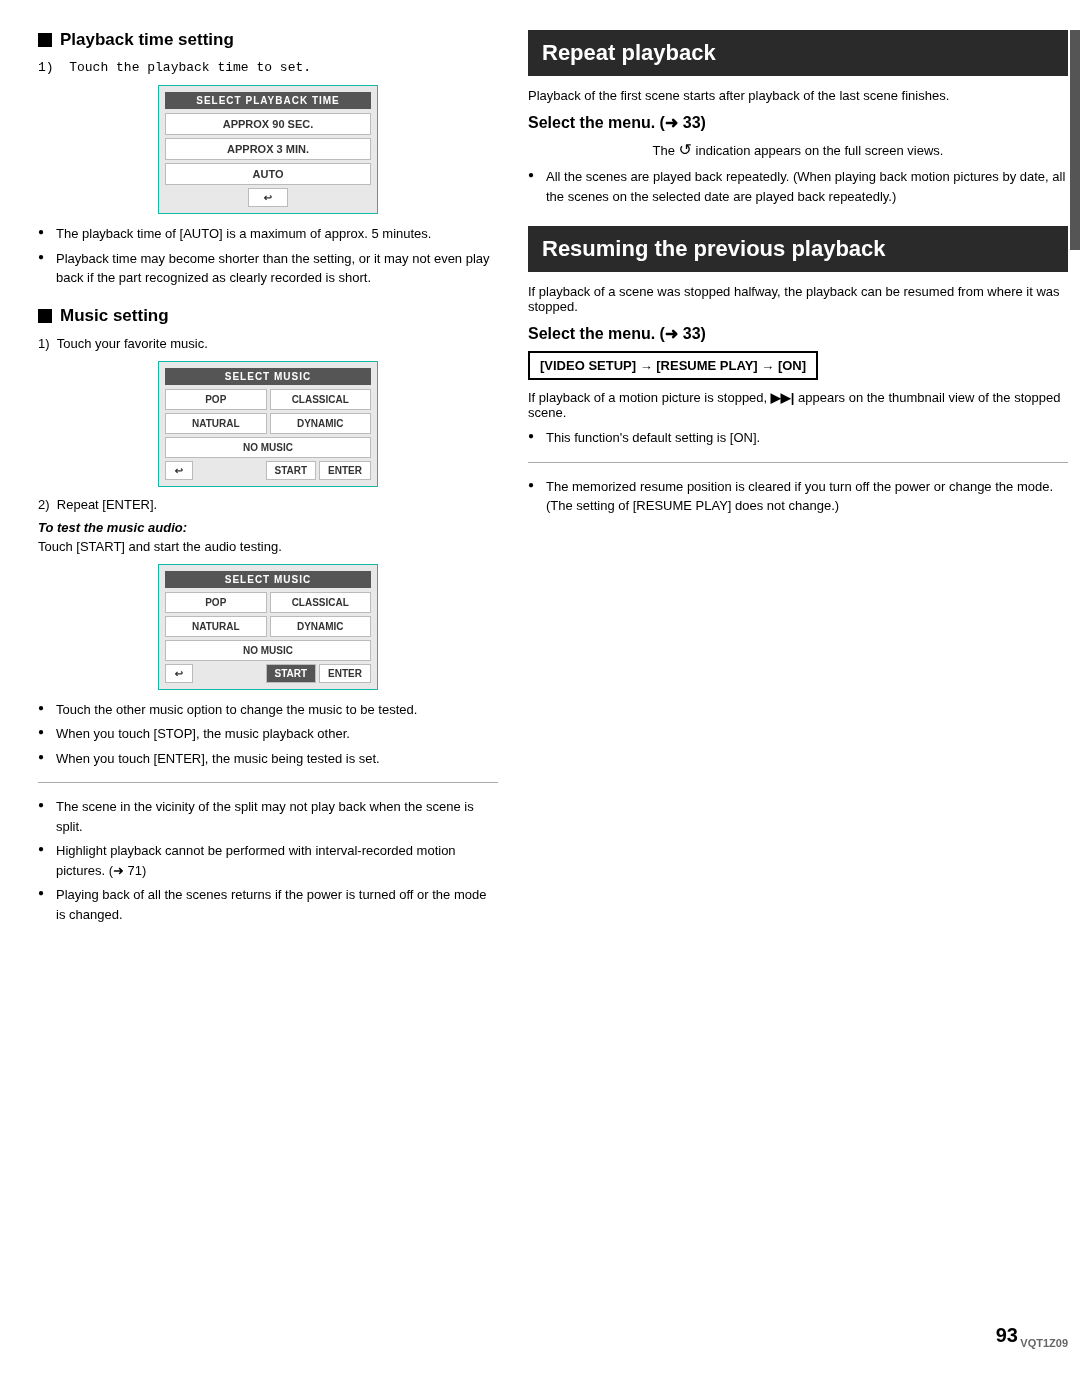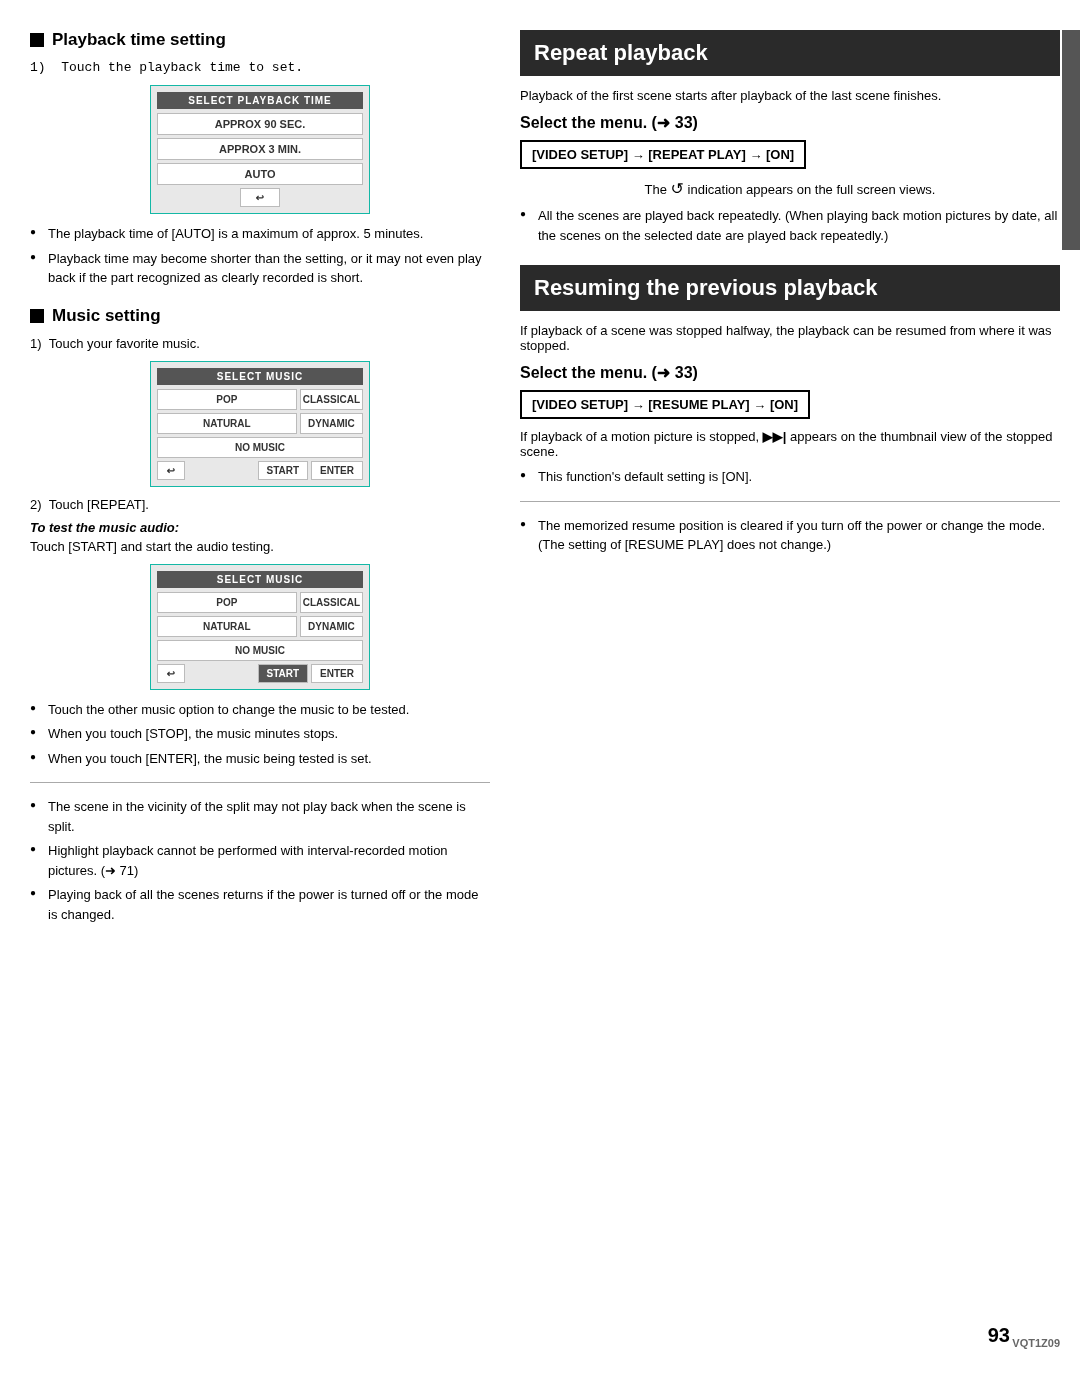--- a/index.html
+++ b/index.html
@@ -16,7 +16,7 @@
       display: flex;
       width: 1016px;
       min-height: 1397px;
-      padding: 30px 30px 30px 30px;
+      padding: 30px 30px 30px 38px;
       gap: 0;
     }
     .left-col {

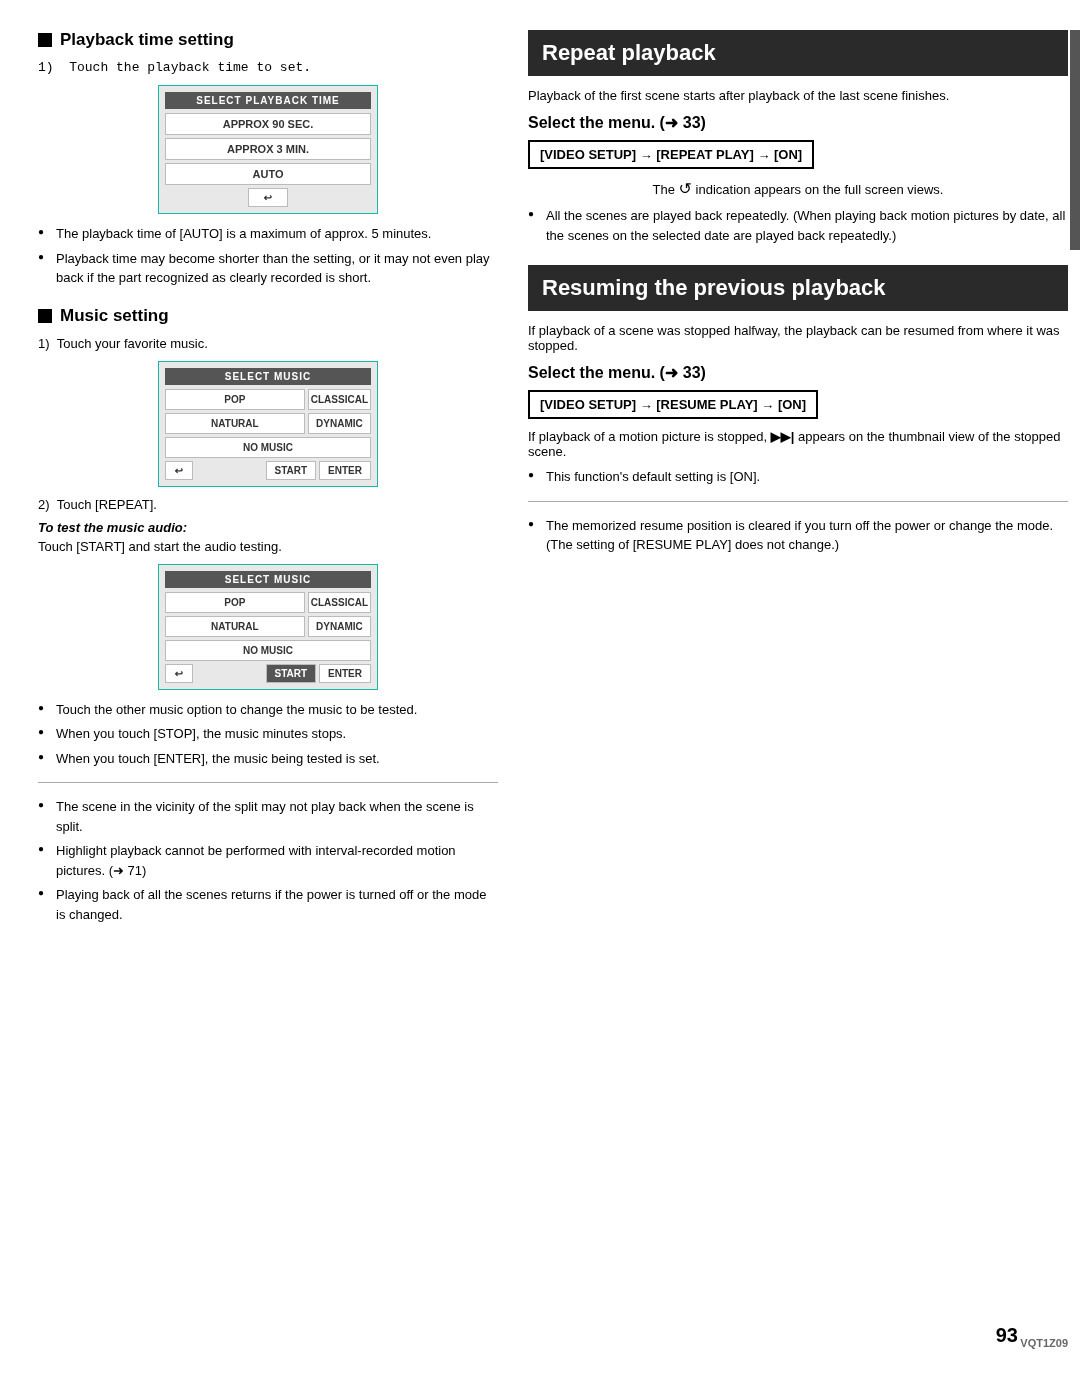--- a/index.html
+++ b/index.html
@@ -318,7 +318,6 @@
       <div class="big-section-header">Repeat playback</div>
       <p style="font-size:13px; margin-bottom:10px;">Playback of the first scene starts after playback of the last scene finishes.</p>
       <div class="sub-heading">Select the menu. (➜ 33)</div>
-      <div class="command-box">[VIDEO SETUP] → [REPEAT PLAY] → [ON]</div>
       <p style="font-size:13px; margin-bottom:8px;text-align:center;">
         The <span style="font-size:16px;">↺</span> indication appears on the full screen views.
       </p>

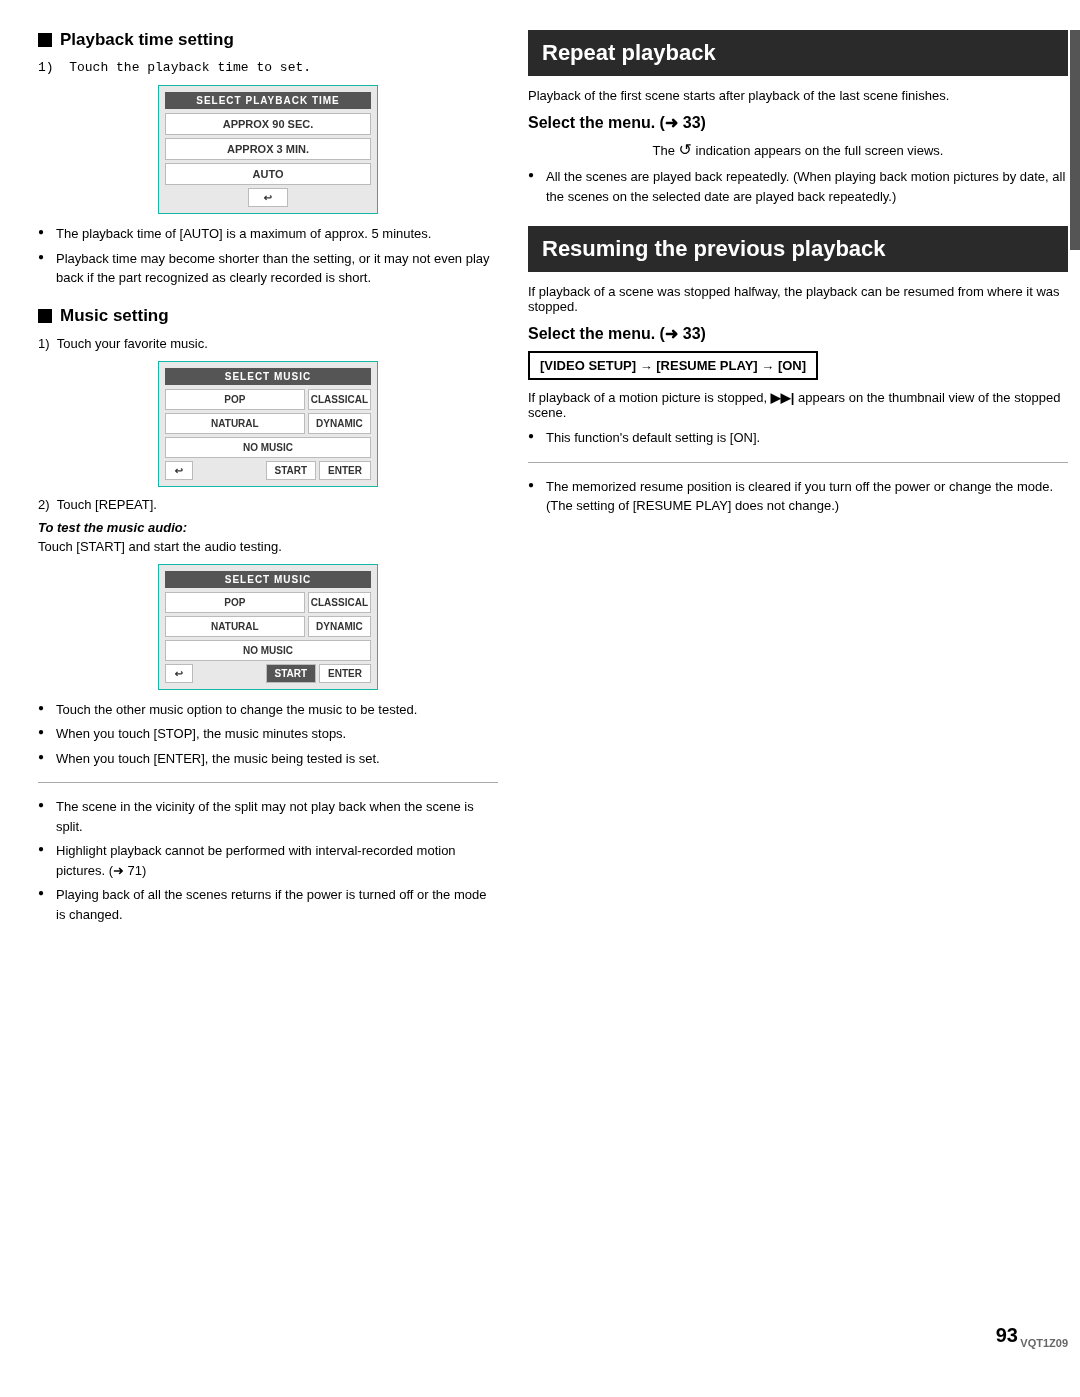--- a/index.html
+++ b/index.html
@@ -163,7 +163,7 @@
     }
     .screen-mockup .screen-grid {
       display: grid;
-      grid-template-columns: 1fr;
+      grid-template-columns: 1fr 1fr;
       gap: 3px;
       margin-bottom: 3px;
     }

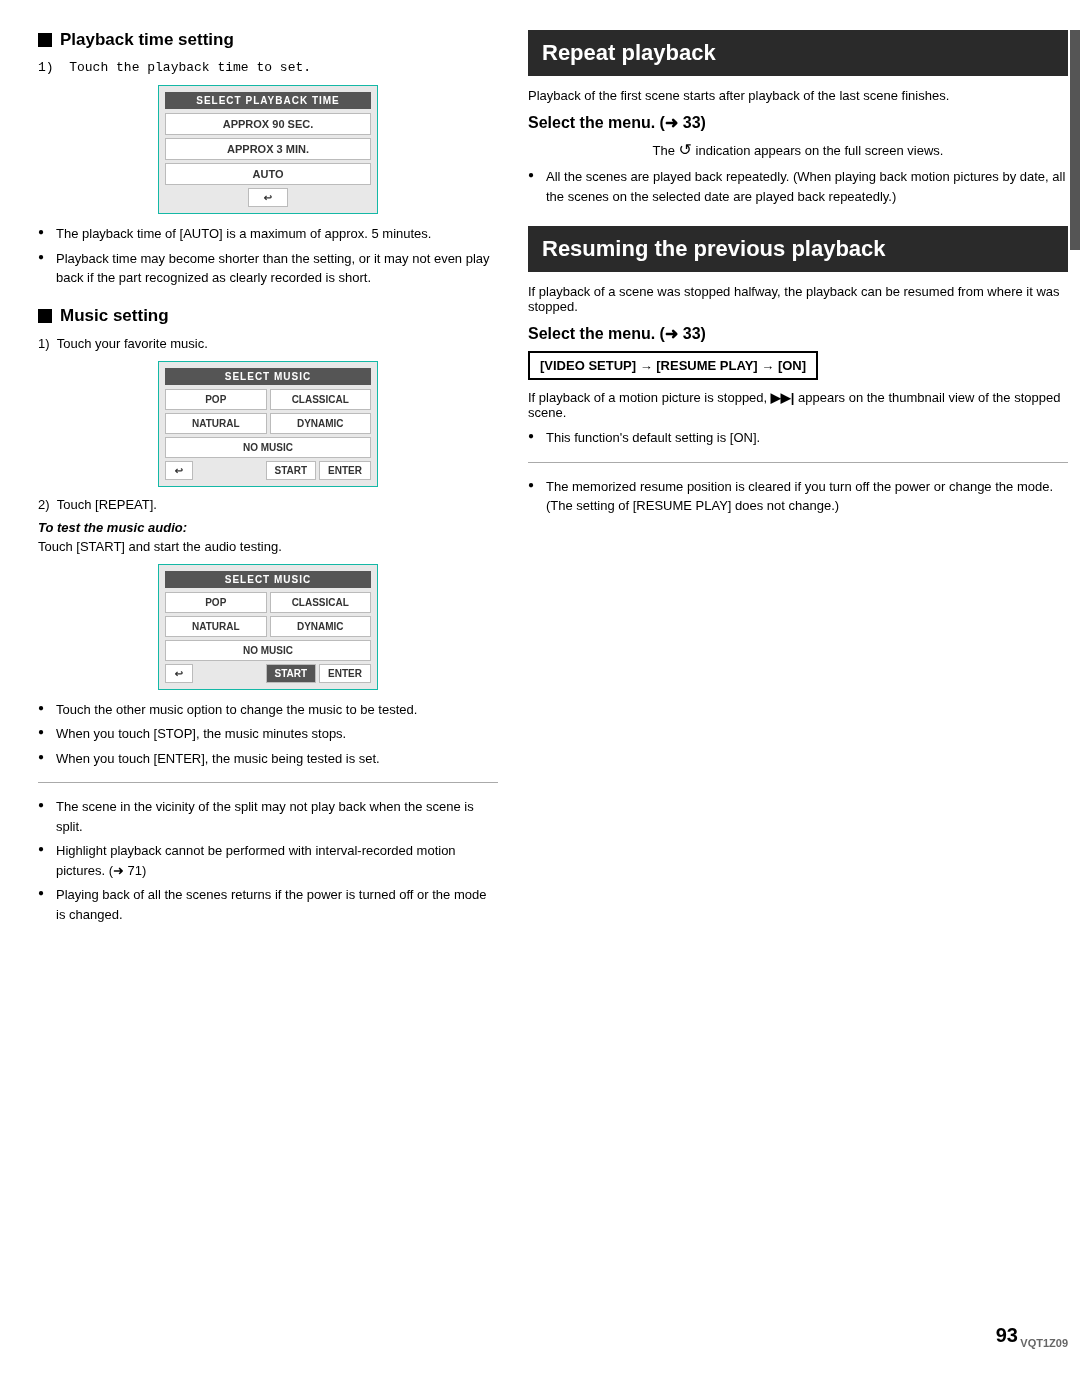--- a/index.html
+++ b/index.html
@@ -272,7 +272,7 @@
       </div>
 
       <p style="font-size:13px; margin-bottom:8px;">
-        2)&nbsp;&nbsp;<span>Touch [REPEAT].</span>
+        2)&nbsp;&nbsp;<span>Repeat [ENTER].</span>
       </p>
 
       <div class="italic-bold">To test the music audio:</div>

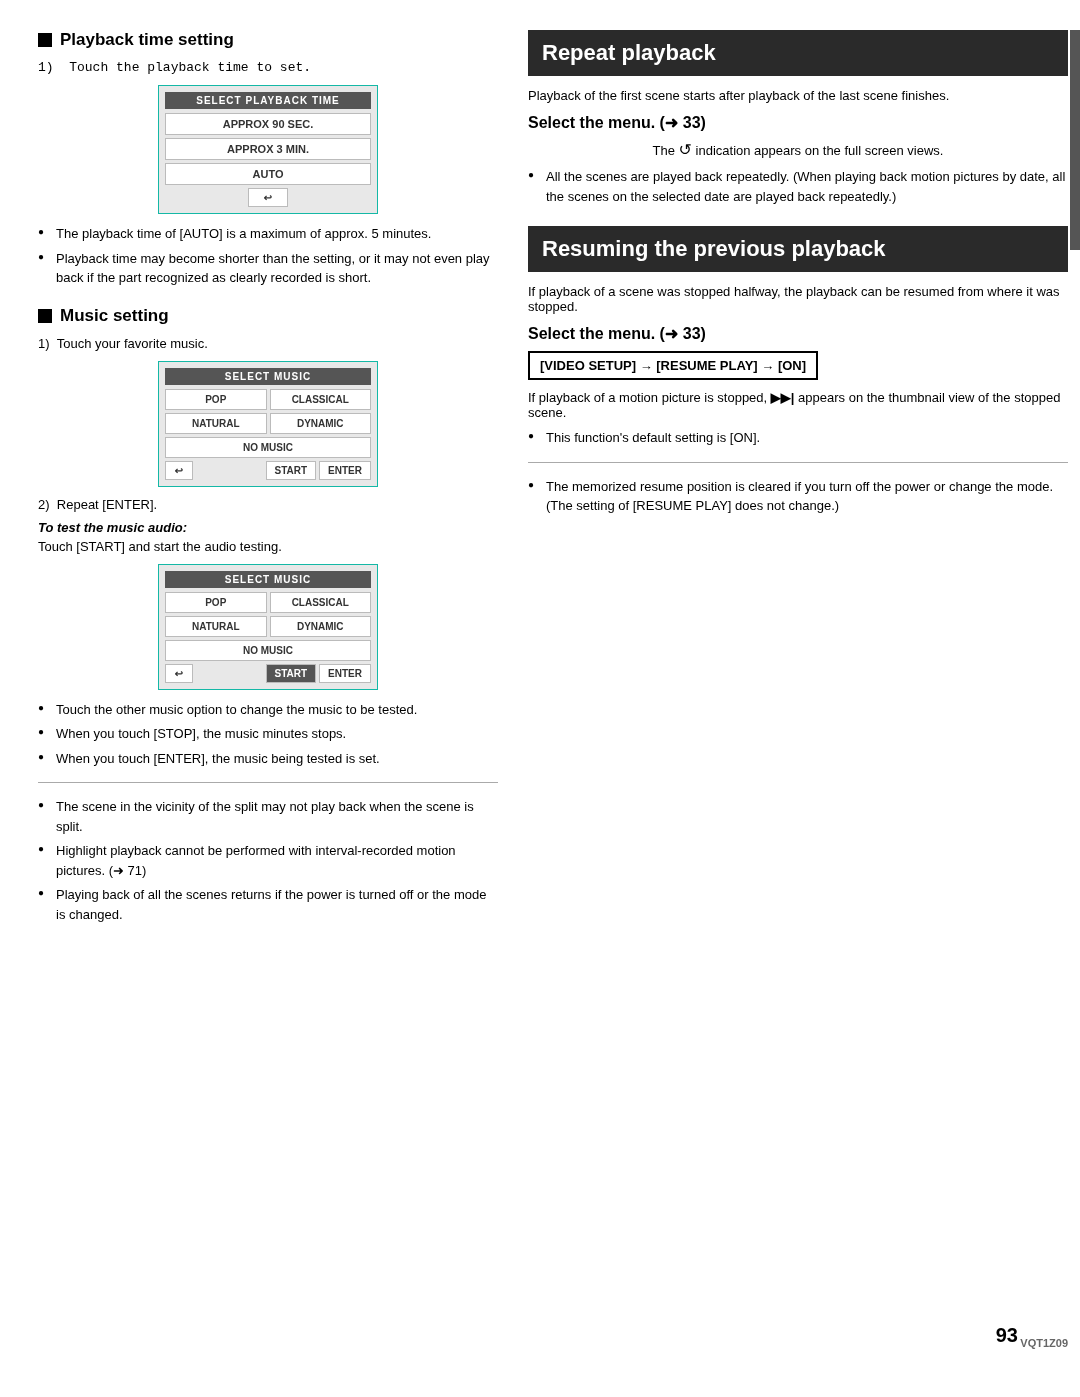--- a/index.html
+++ b/index.html
@@ -297,7 +297,7 @@
 
       <ul class="bullet-list">
         <li>Touch the other music option to change the music to be tested.</li>
-        <li>When you touch [STOP], the music minutes stops.</li>
+        <li>When you touch [STOP], the music playback other.</li>
         <li>When you touch [ENTER], the music being tested is set.</li>
       </ul>
     </div>

